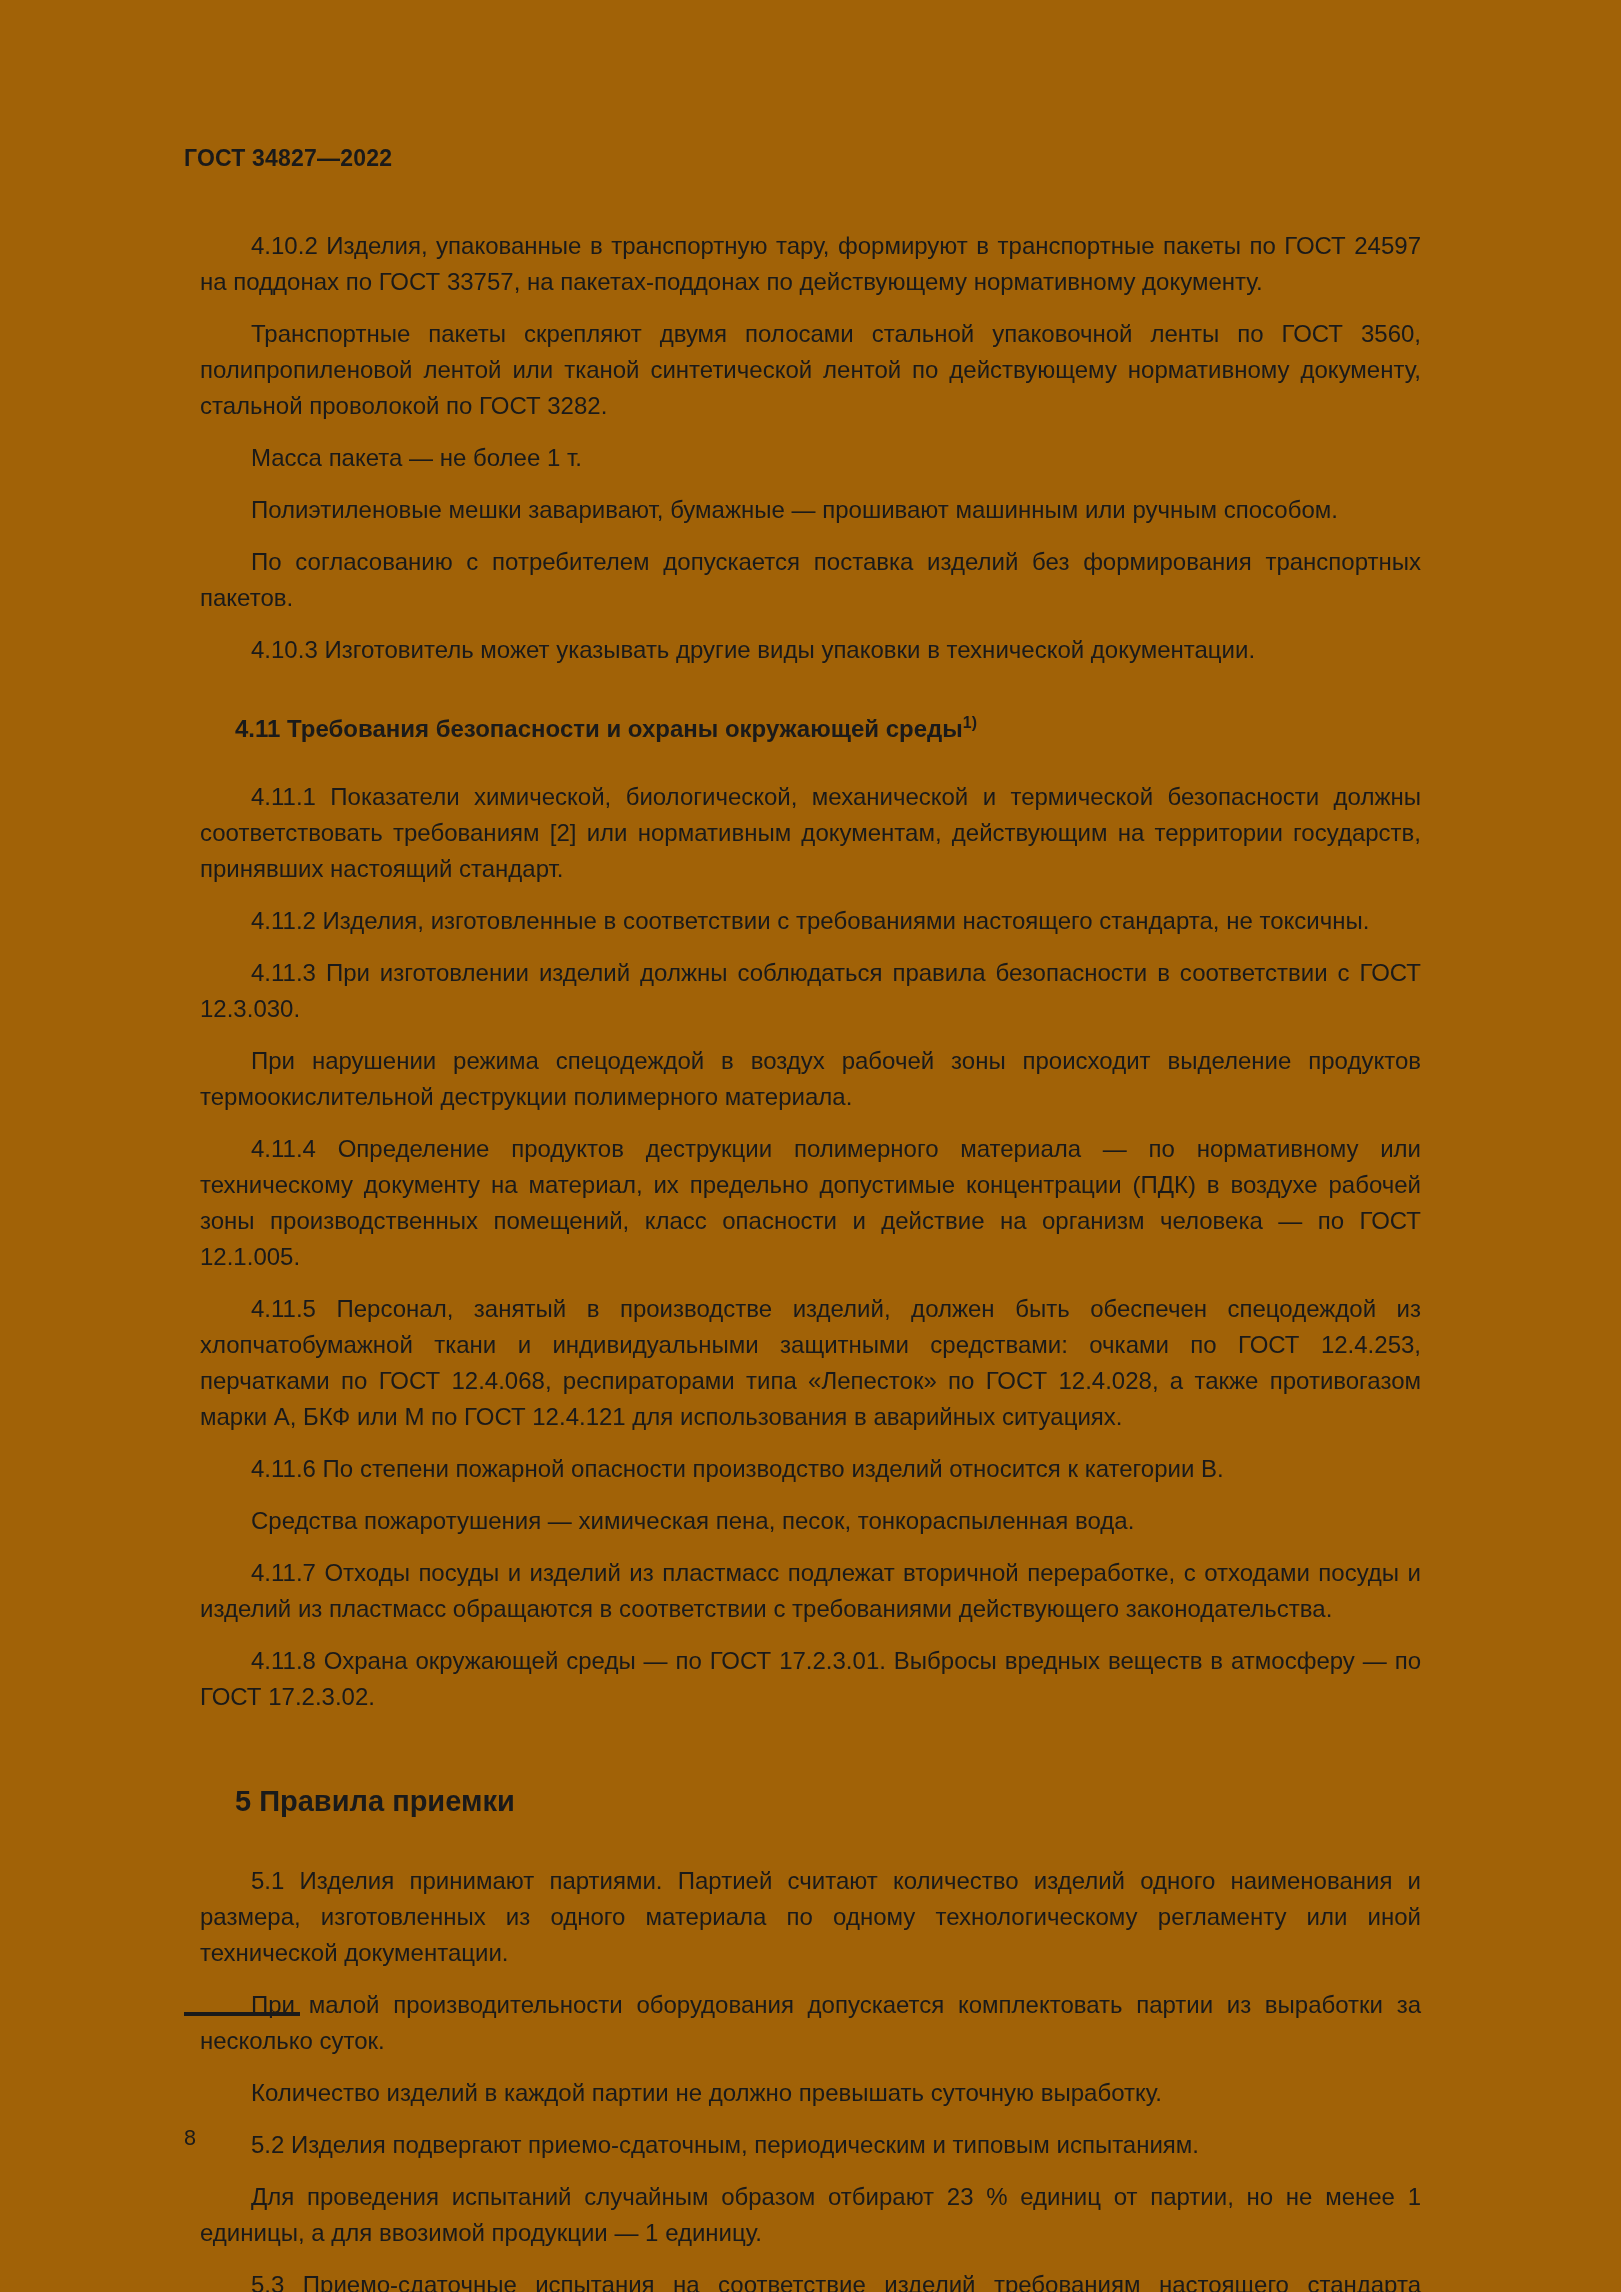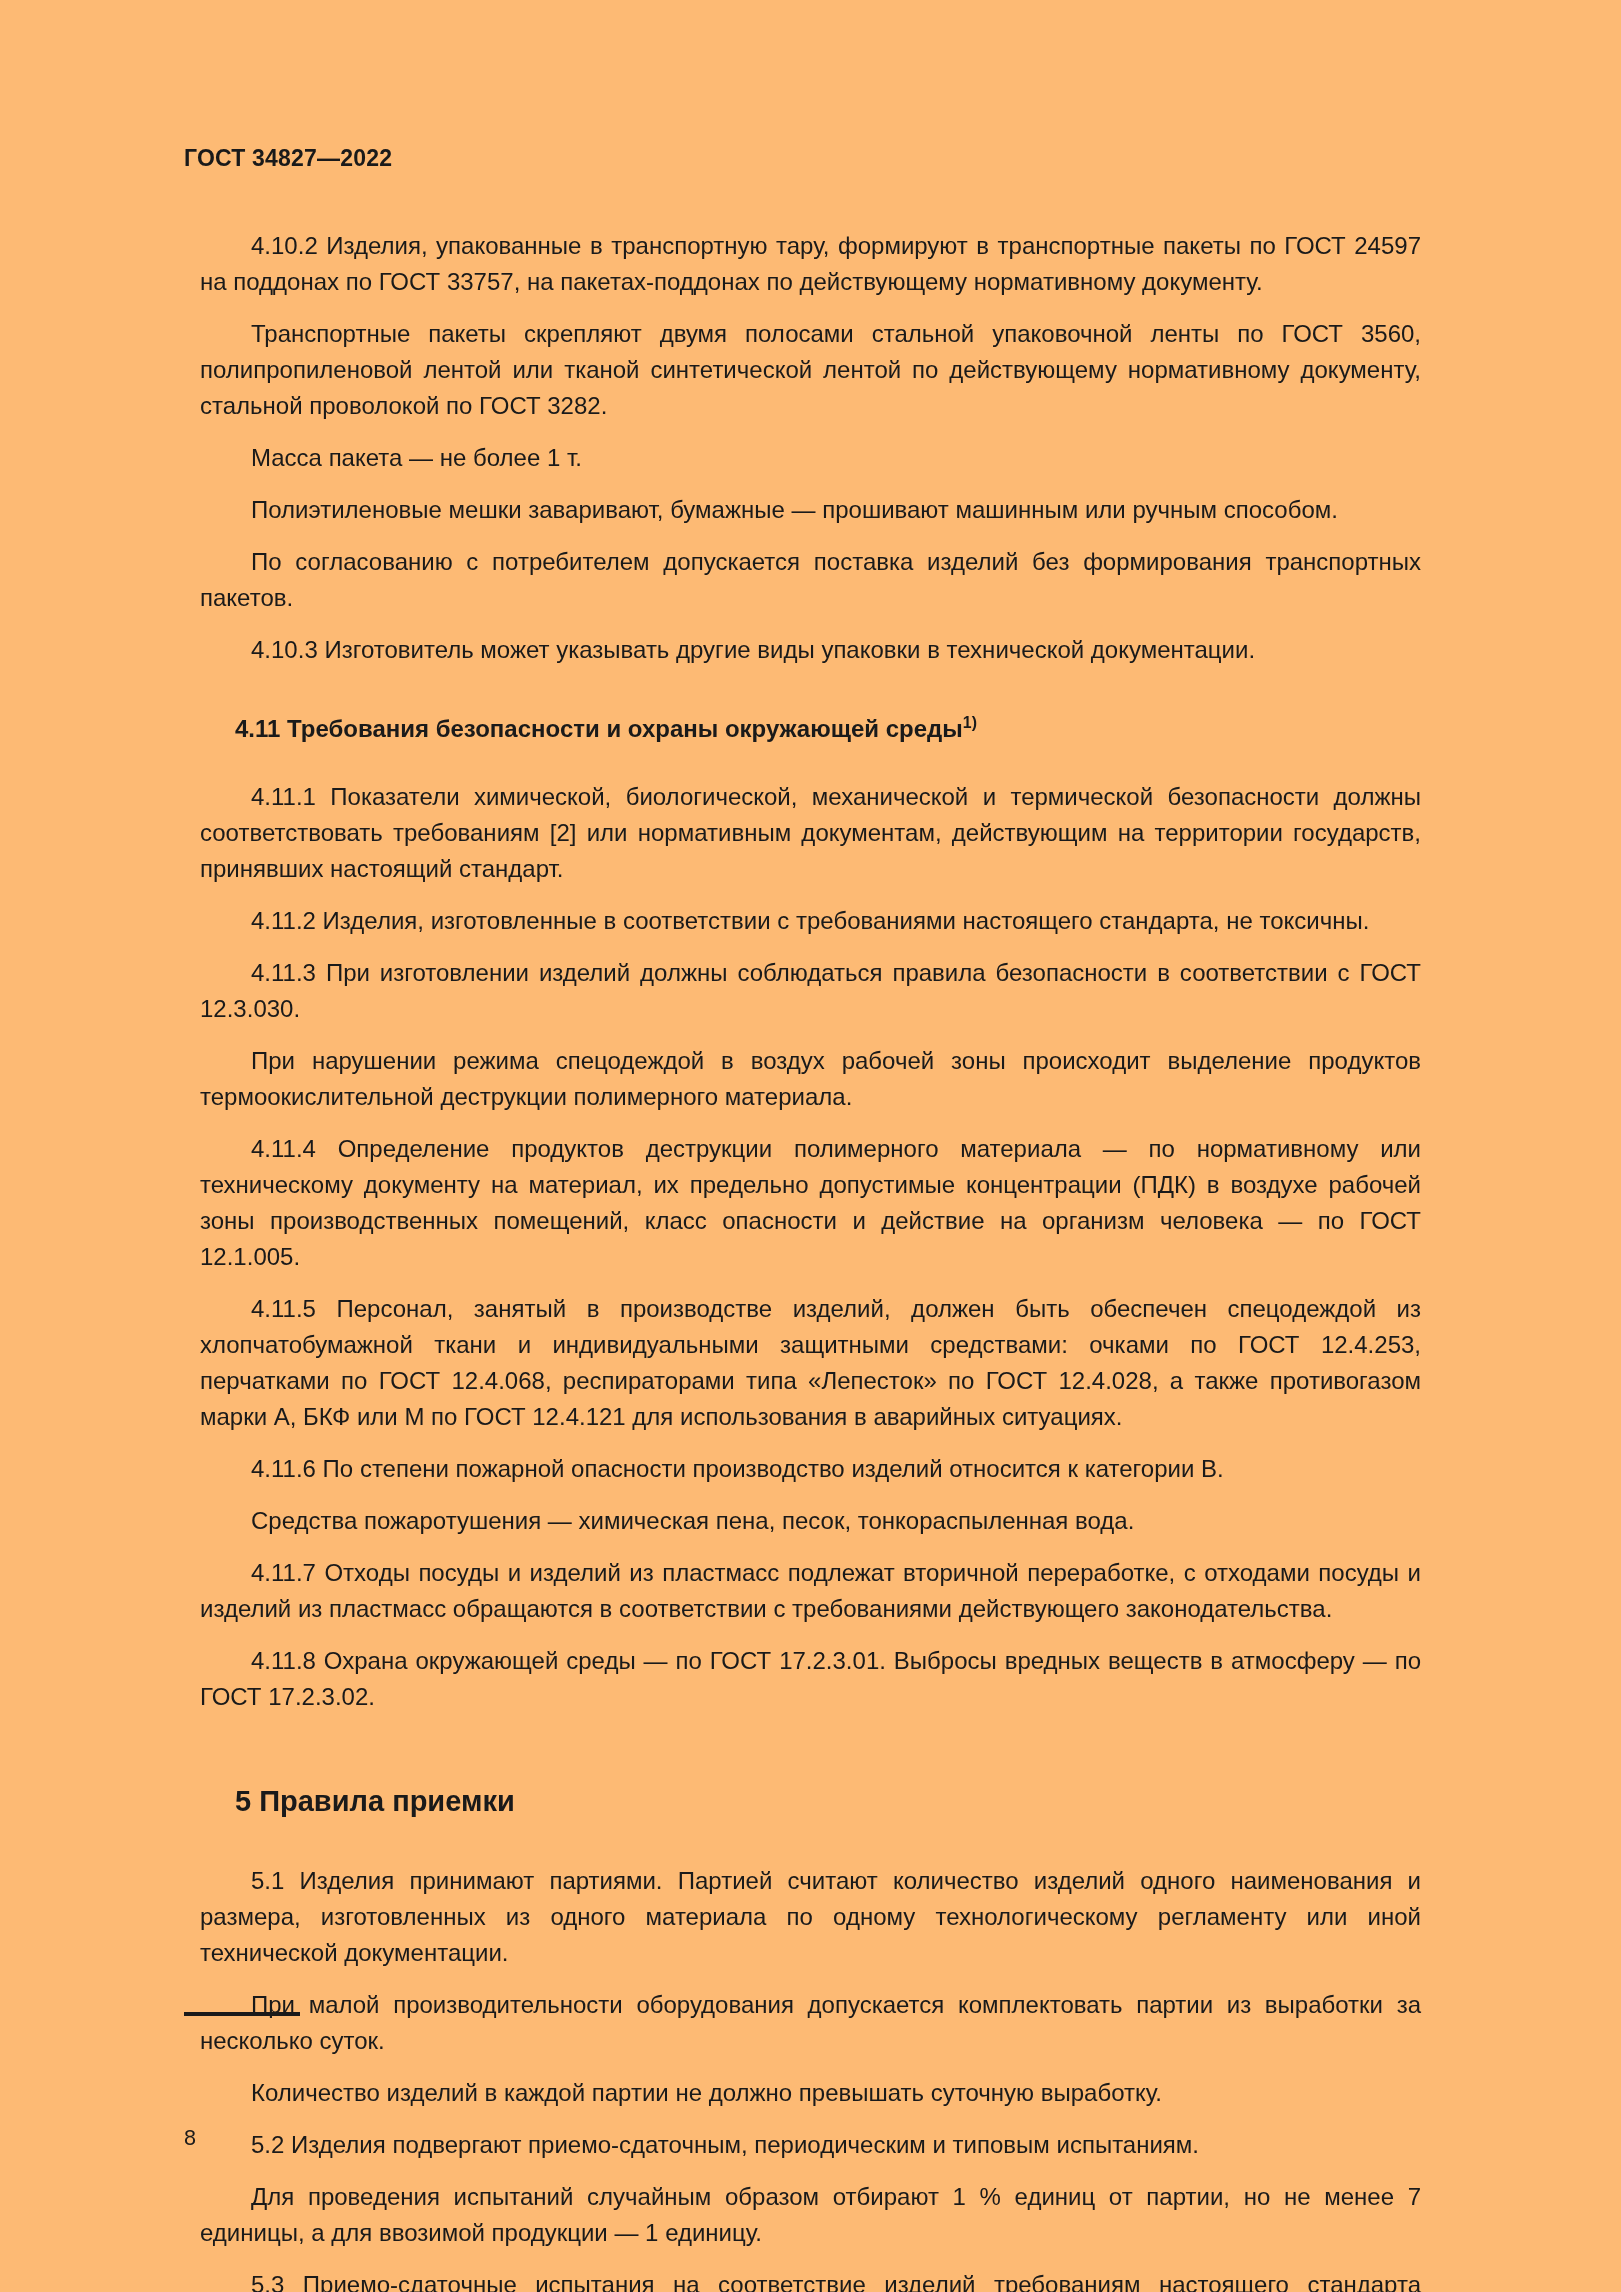--- a/index.html
+++ b/index.html
@@ -17,7 +17,7 @@
     width: 1621px;
     height: 2293px;
     margin: 0 auto;
-    background: #fdba74;
+    background: #a16207;
     box-sizing: border-box;
     overflow: hidden;
   }

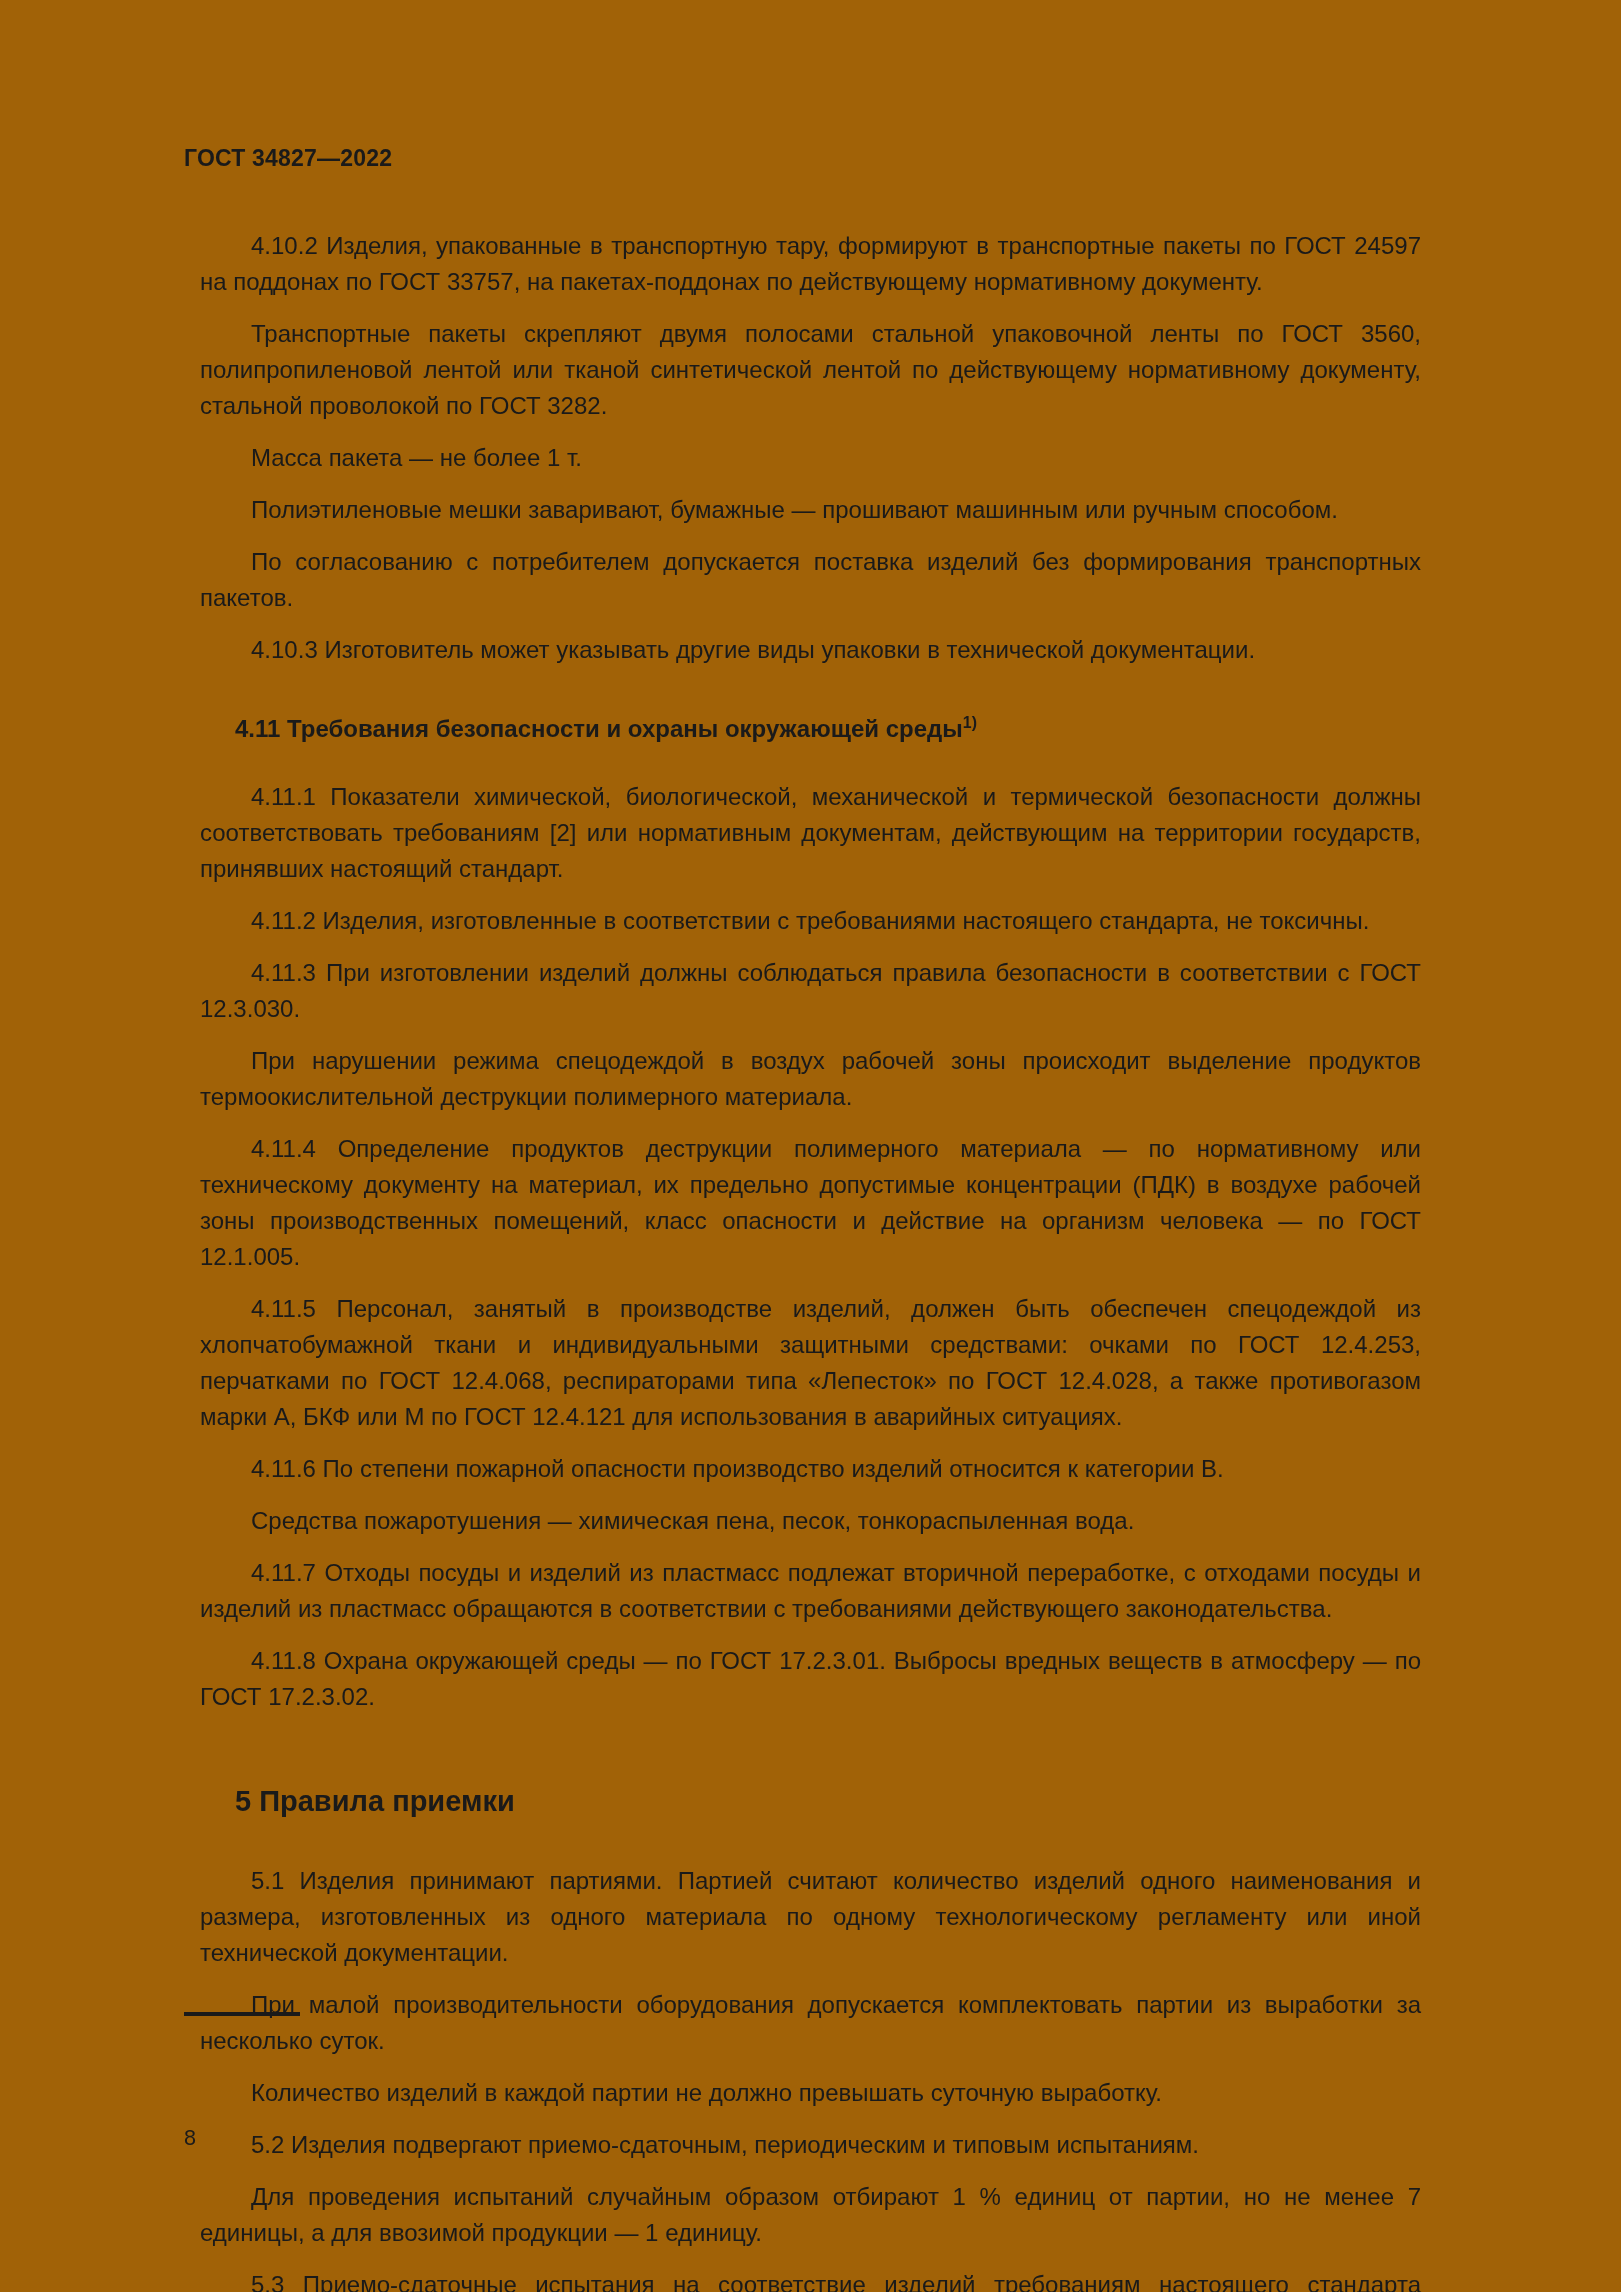--- a/index.html
+++ b/index.html
@@ -150,7 +150,7 @@
       <p class="para">При малой производительности оборудования допускается комплектовать партии из выработки за несколько суток.</p>
       <p class="para">Количество изделий в каждой партии не должно превышать суточную выработку.</p>
       <p class="para">5.2 Изделия подвергают приемо-сдаточным, периодическим и типовым испытаниям.</p>
-      <p class="para">Для проведения испытаний случайным образом отбирают 1 % единиц от партии, но не менее 7 единицы, а для ввозимой продукции — 1 единицу.</p>
+      <p class="para">Для проведения испытаний случайным образом отбирают 23 % единиц от партии, но не менее 1 единицы, а для ввозимой продукции — 1 единицу.</p>
       <p class="para">5.3 Приемо-сдаточные испытания на соответствие изделий требованиям настоящего стандарта проводят по 4.5 (цвет, форма), 4.6, 4.7 (для изделий с покрытием и рисунком), 4.9 (маркировка), 4.10 (упаковка), 4.11.1 и следующим показателям таблицы 1:</p>
 
     </div>

